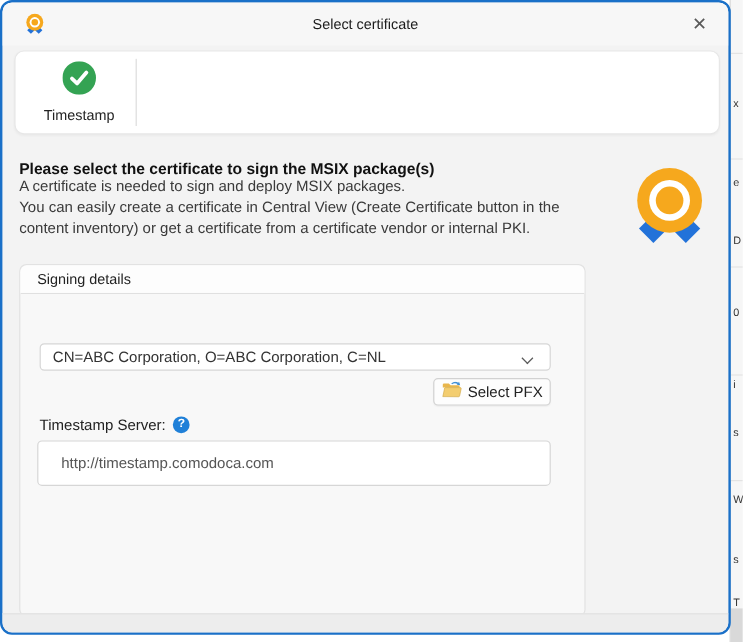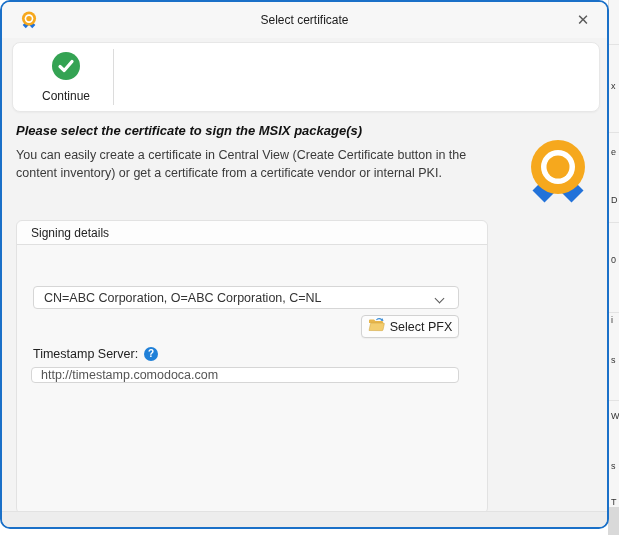--- a/index.html
+++ b/index.html
@@ -176,7 +176,7 @@
           <polyline points="8,14.5 12.2,18.5 20,9.5" fill="none" stroke="#ffffff" stroke-width="3.2" stroke-linecap="round" stroke-linejoin="round"></polyline>
         </svg>
       </span>
-      <span class="label">Continue</span>
+      <span class="label">Timestamp</span>
     </div>
     <div class="vdivider"></div>
   </div>

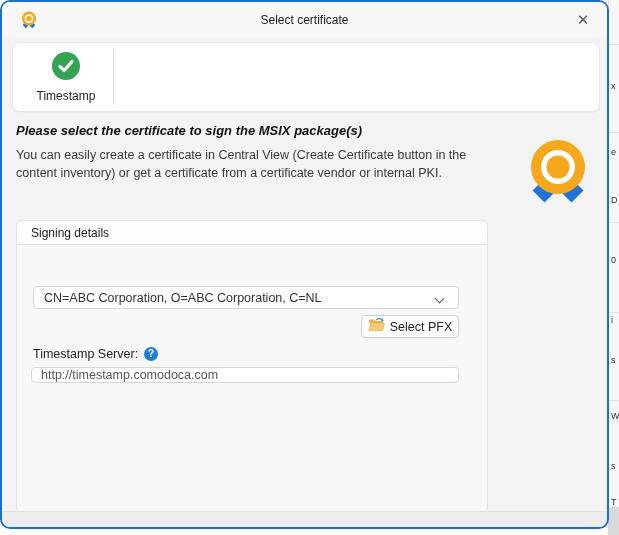--- a/index.html
+++ b/index.html
@@ -59,8 +59,8 @@
   }
   
   .intro-heading{
-    position:absolute;left:14px;top:121px;
-    font-size:13px;font-weight:bold;color:#111;font-style:italic;
+    position:absolute;left:14px;top:131px;
+    font-size:13px;font-weight:bold;color:#111;
   }
   .intro-body{
     position:absolute;left:14px;top:145px;width:500px;

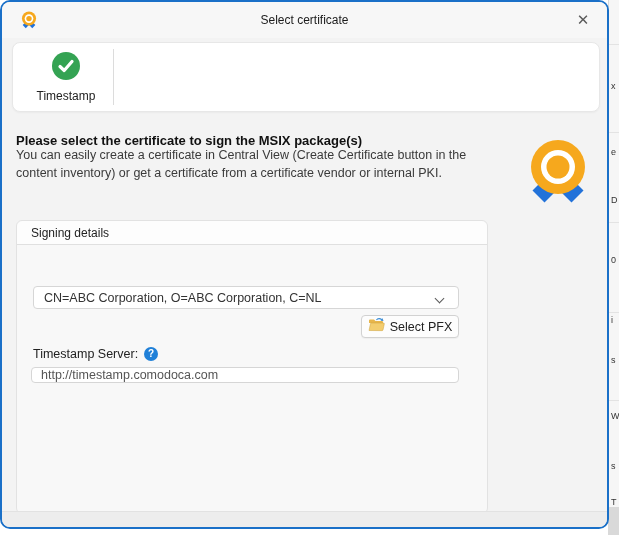--- a/index.html
+++ b/index.html
@@ -183,6 +183,7 @@
 
   <div class="intro-heading">Please select the certificate to sign the MSIX package(s)</div>
   <div class="intro-body">
+    <div>A certificate is needed to sign and deploy MSIX packages.</div>
     <div>You can easily create a certificate in Central View (Create Certificate button in the</div>
     <div>content inventory) or get a certificate from a certificate vendor or internal PKI.</div>
   </div>

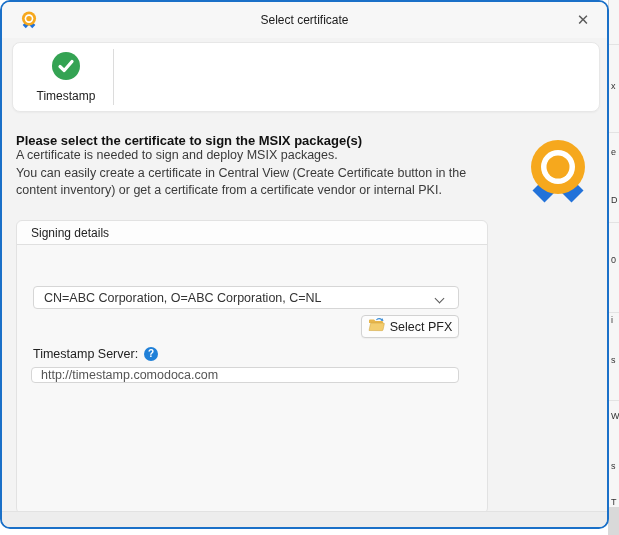--- a/index.html
+++ b/index.html
@@ -120,9 +120,9 @@
     justify-content:center;cursor:pointer;line-height:14px;
   }
   .ts-input{
-    position:absolute;left:14px;top:146px;width:428px;height:16px;
+    position:absolute;left:14px;top:146px;width:428px;height:38px;
     background:#ffffff;border:1px solid #d6d6d6;border-radius:4px;
-    box-sizing:border-box;padding:0 9px;font-size:12.5px;color:#555;
+    box-sizing:border-box;padding:0 19px;font-size:12.5px;color:#555;
     font-family:"Liberation Sans","DejaVu Sans",sans-serif;outline:none;
   }
   

